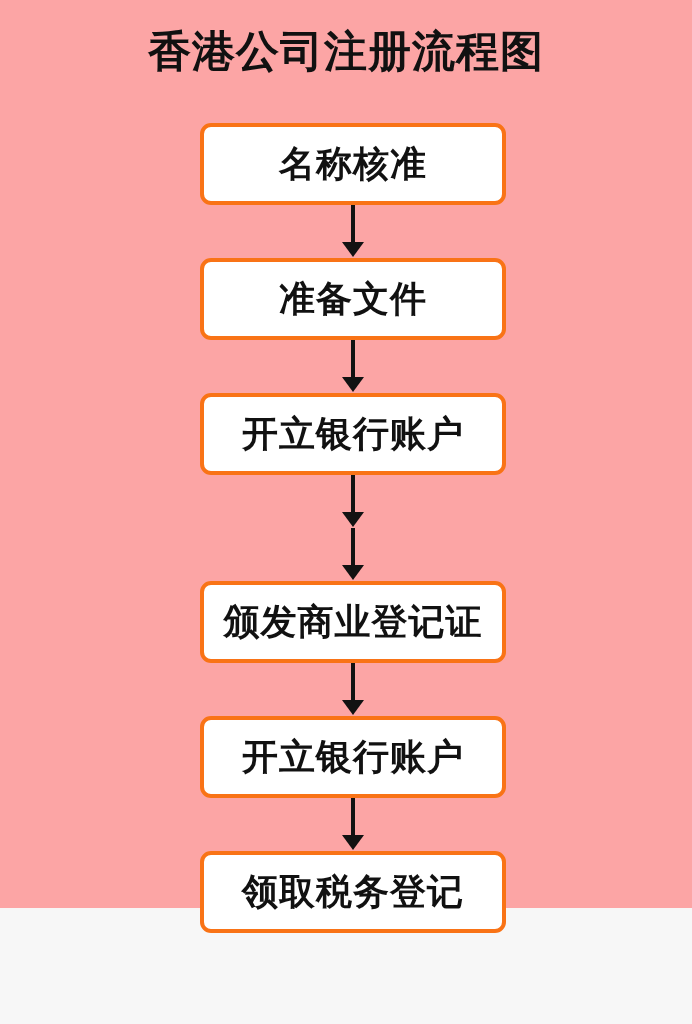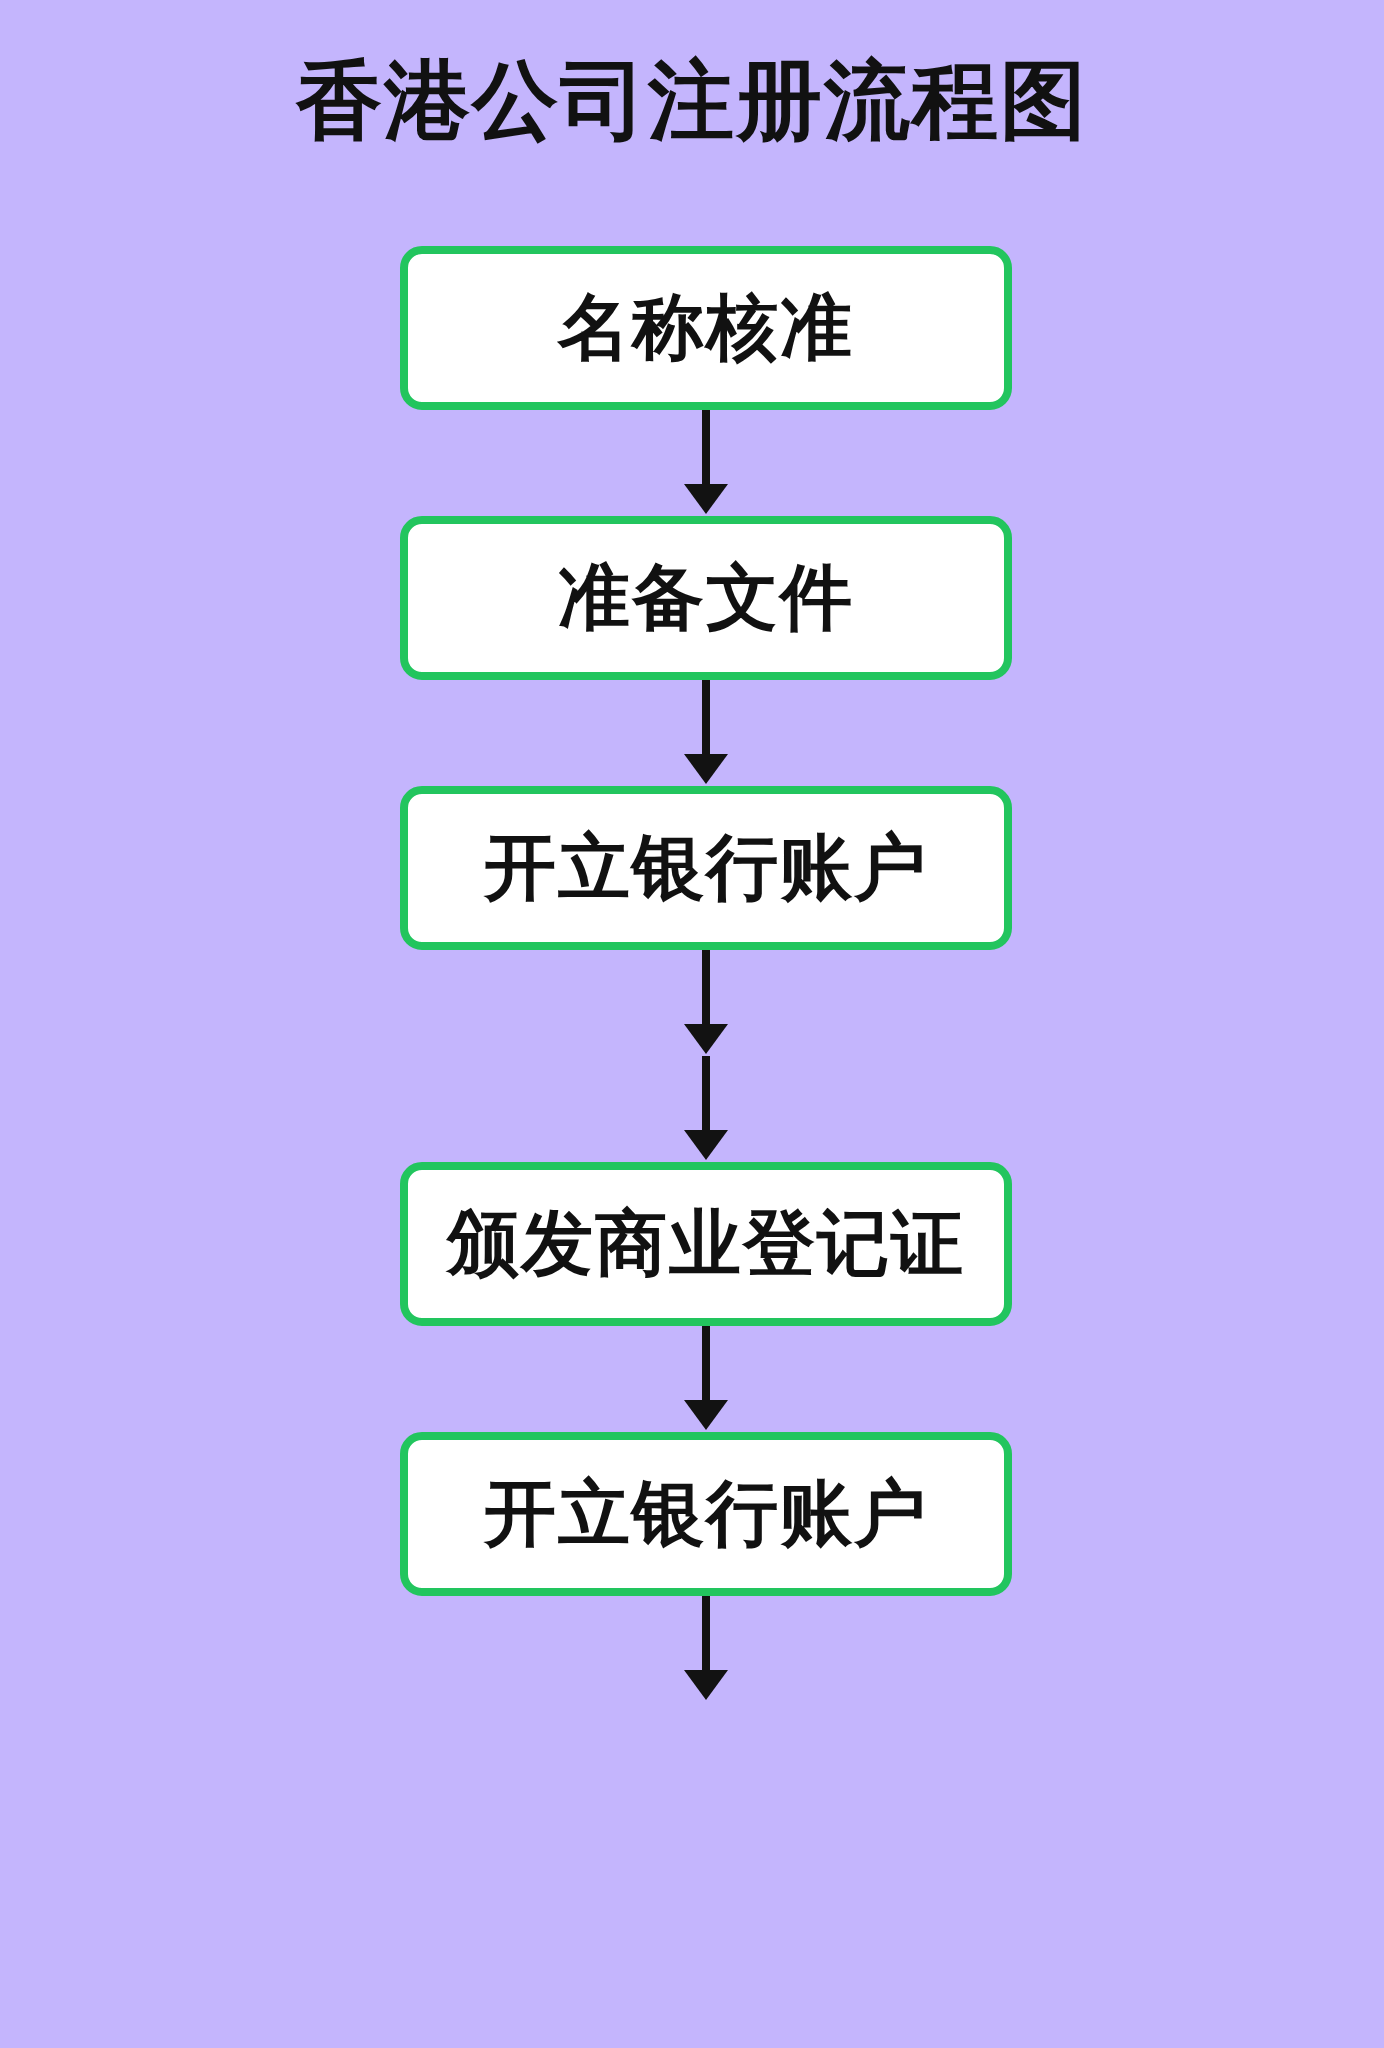--- a/index.html
+++ b/index.html
@@ -18,8 +18,8 @@
   #flowchart-page {
     position: relative;
     width: 692px;
-    height: 1024px;
-    background: #c4b5fd;
+    height: 908px;
+    background: #fca5a5;
     box-sizing: border-box;
   }
 

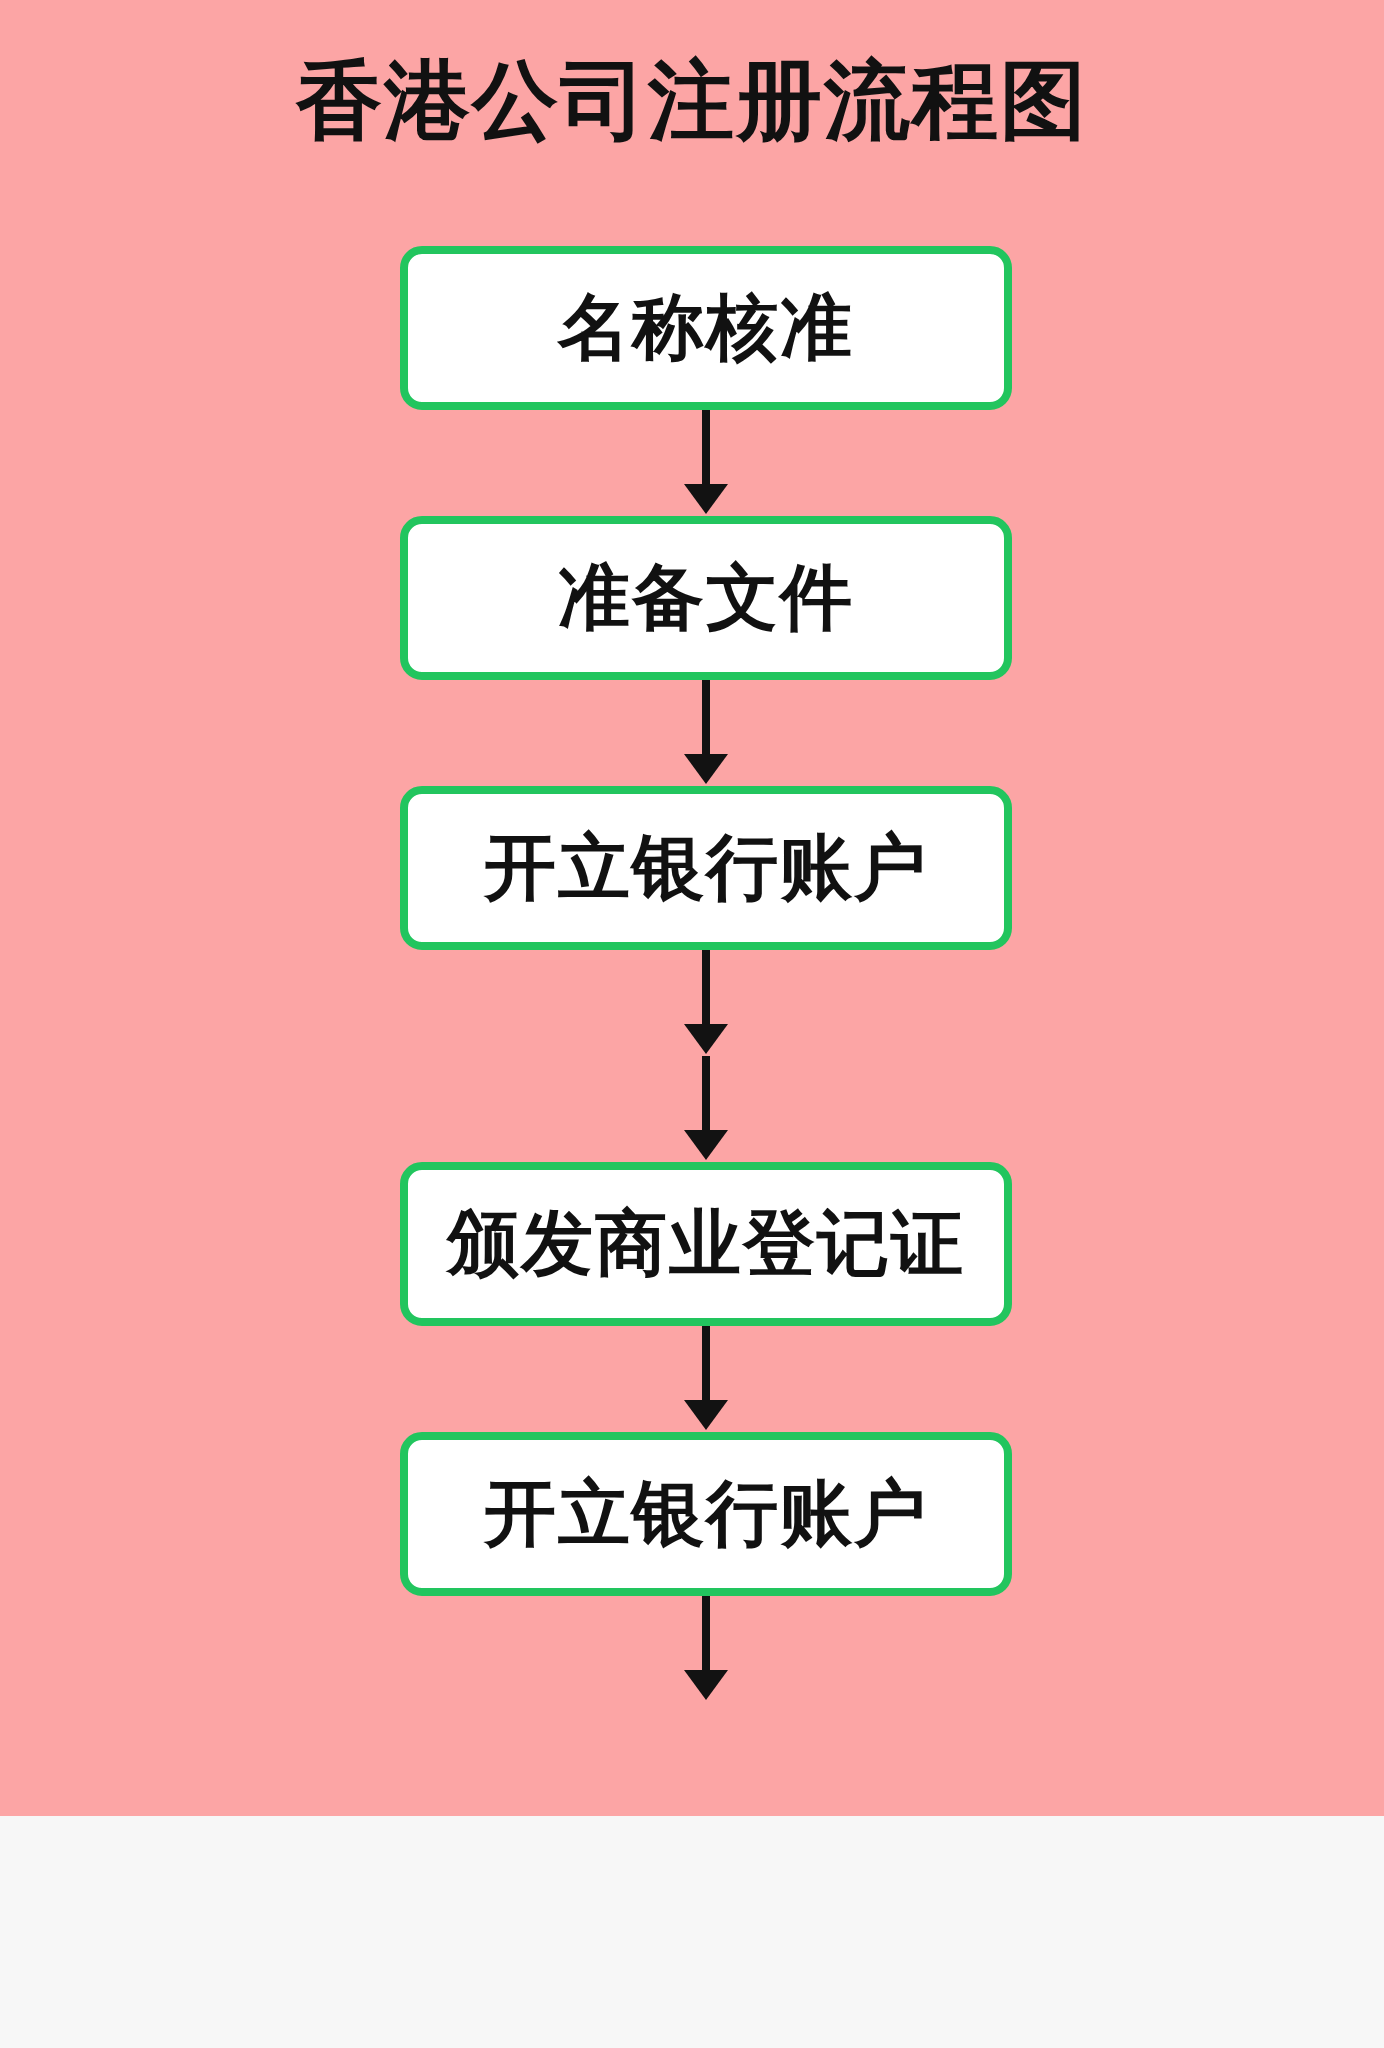--- a/index.html
+++ b/index.html
@@ -55,7 +55,7 @@
     height: 82px;
     box-sizing: border-box;
     background: #ffffff;
-    border: 4px solid #22c55e;
+    border: 4px solid #f97316;
     border-radius: 11px;
     display: flex;
     align-items: center;

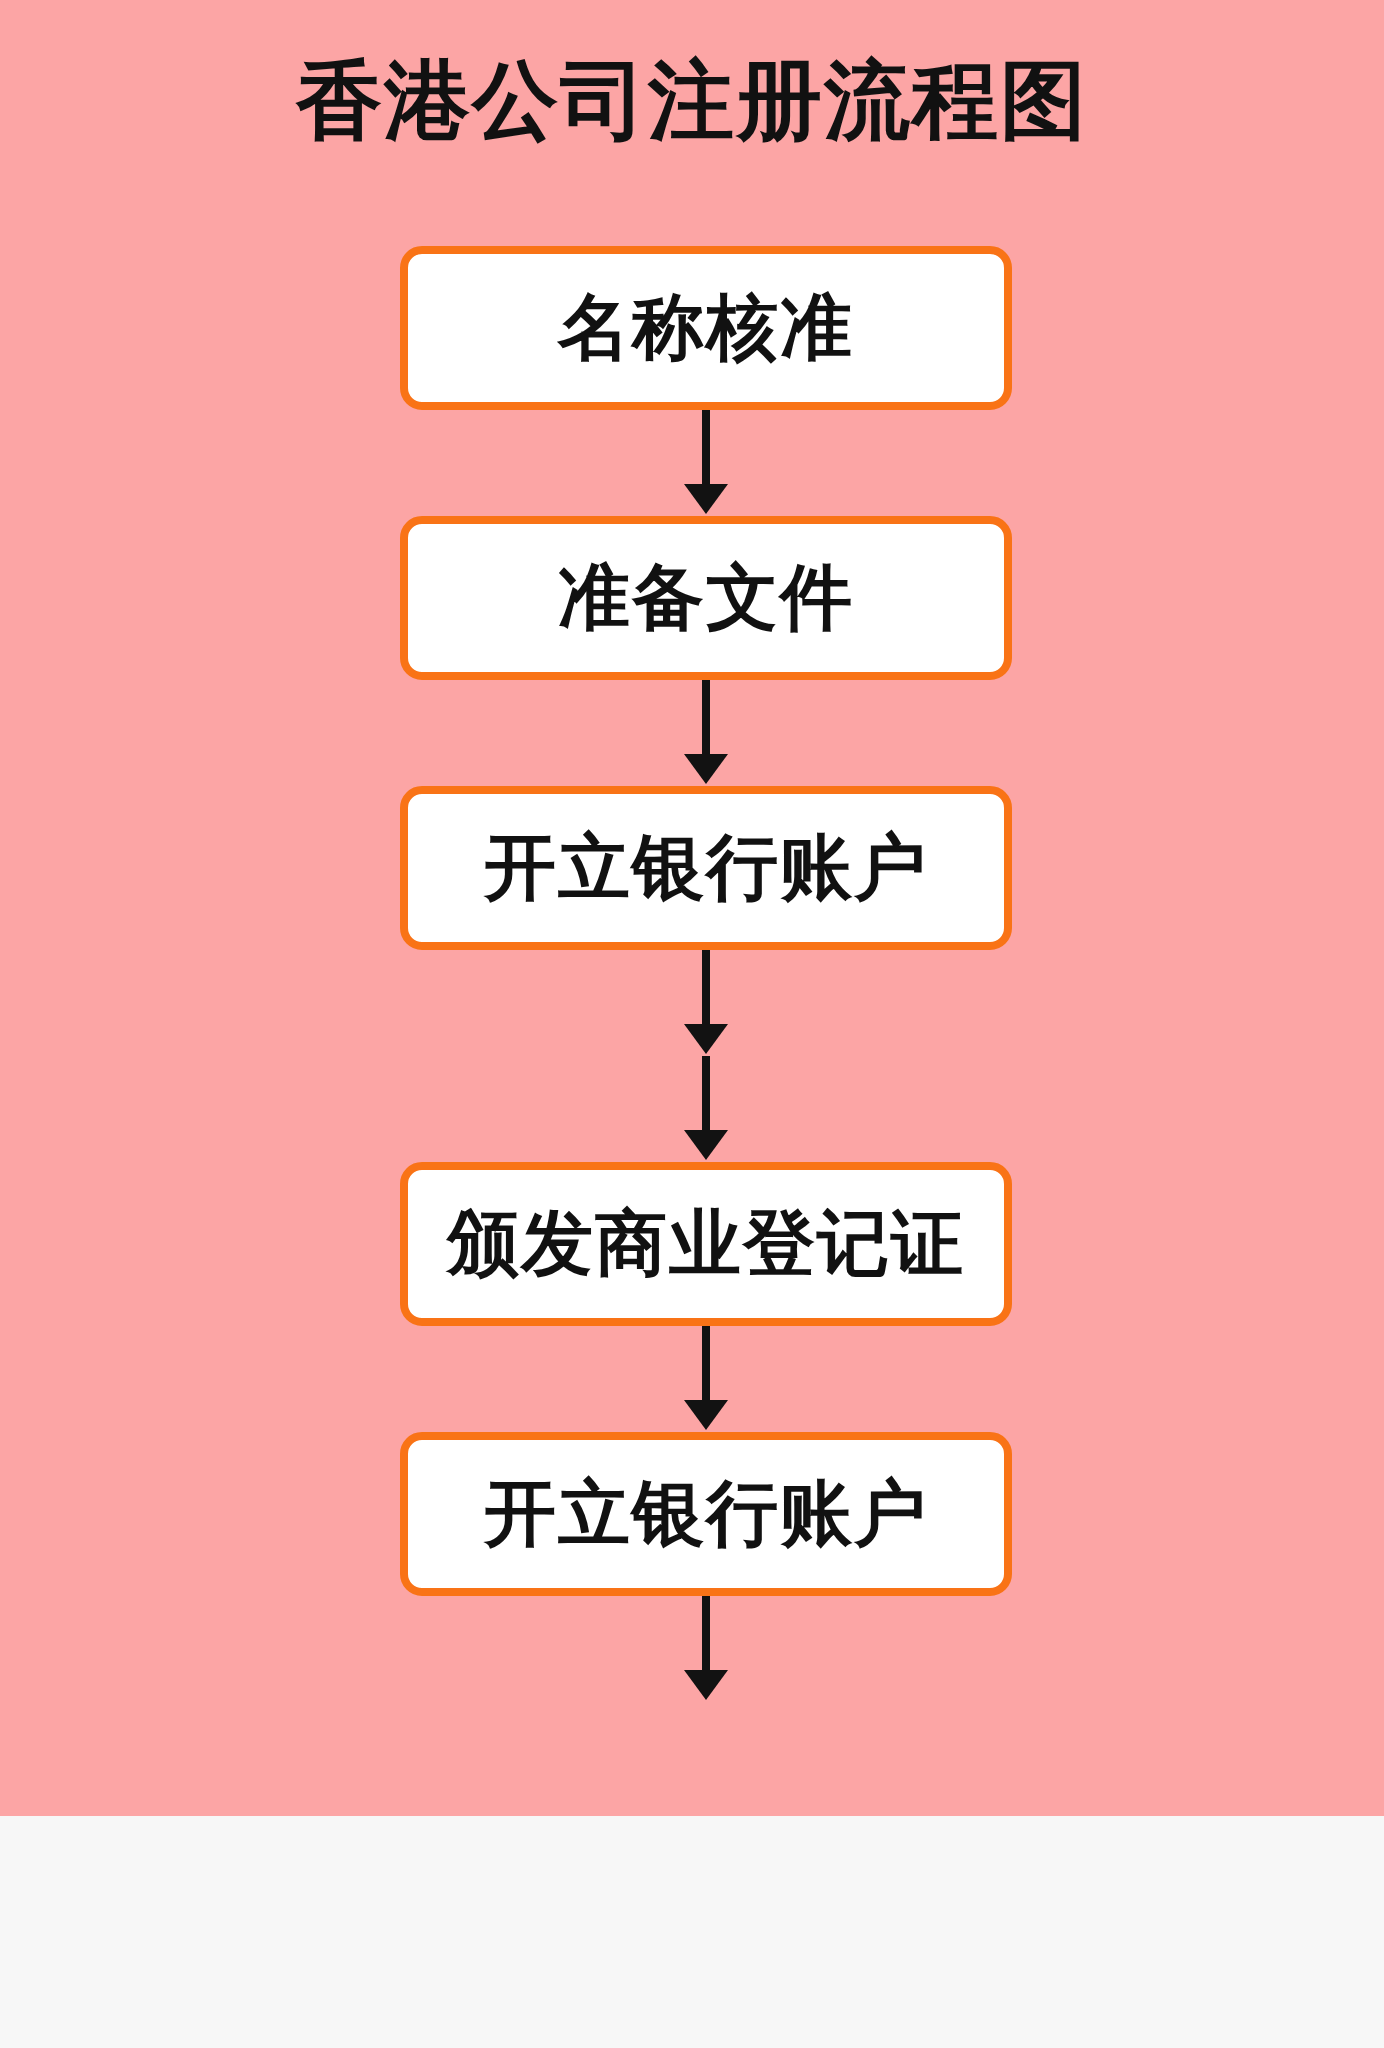--- a/index.html
+++ b/index.html
@@ -146,6 +146,9 @@
       <polygon class="head" points="2,37 24,37 13,52"></polygon>
     </svg>
 
+    <div class="flow-node">
+      <span class="flow-node-label">领取税务登记</span>
+    </div>
 
   </div>
 </div>

